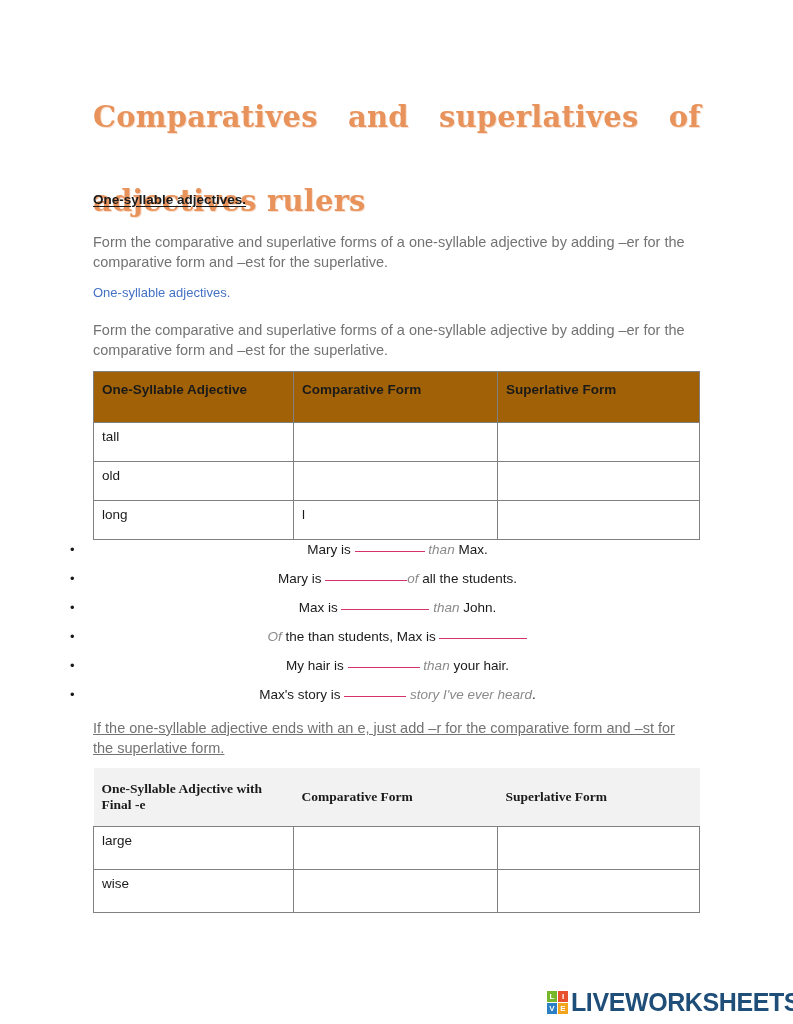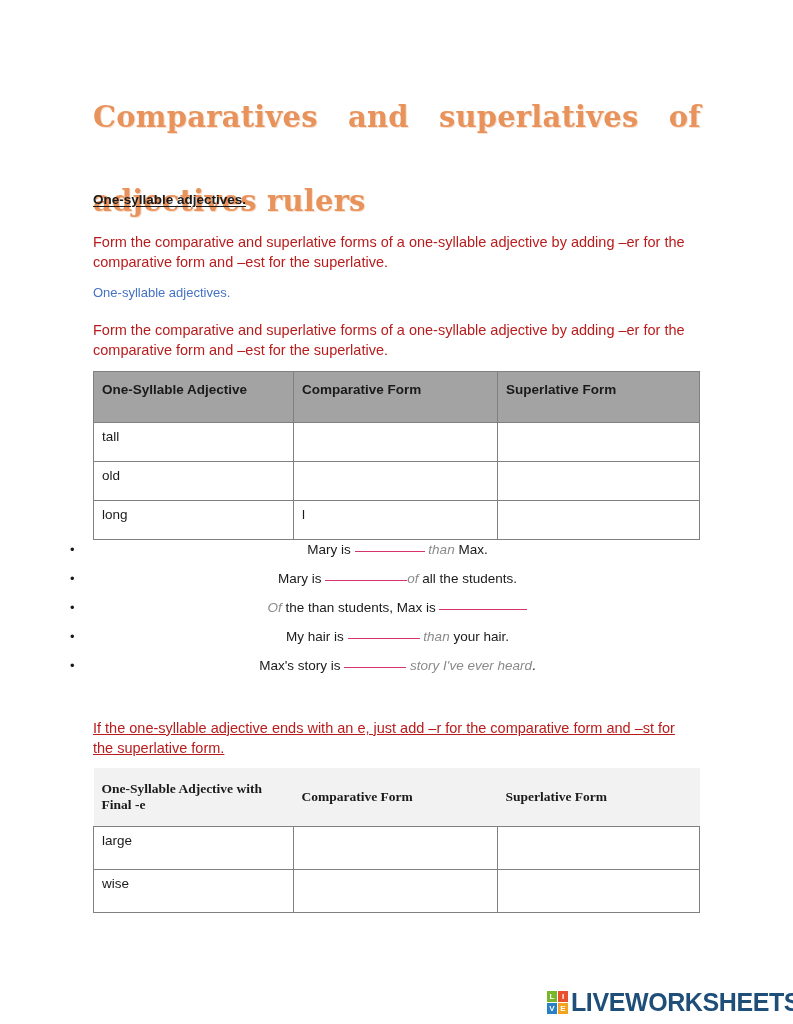--- a/index.html
+++ b/index.html
@@ -73,7 +73,7 @@
     width: 600px;
     font-size: 14.5px;
     line-height: 20px;
-    color: #b91c1c;
+    color: #737373;
   }
 
   

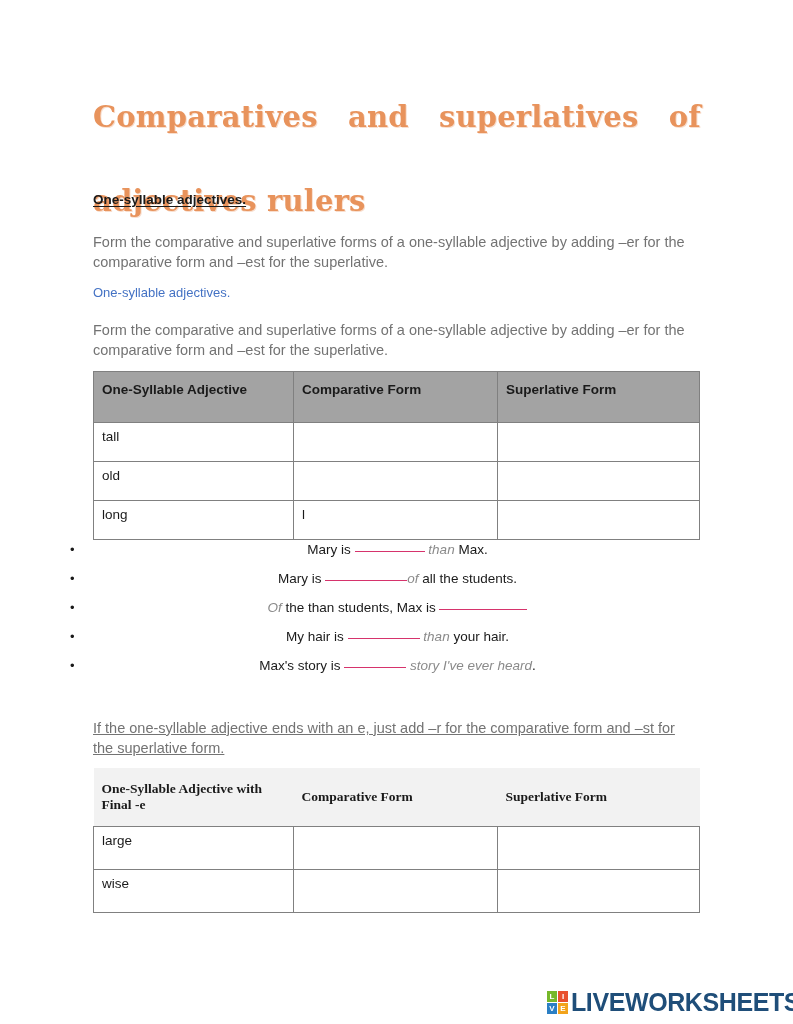--- a/index.html
+++ b/index.html
@@ -94,7 +94,7 @@
     background: #ffffff;
   }
   .wstable thead th {
-    background: #a3a3a3;
+    background: #a16207;
     font-weight: 700;
     font-size: 13.5px;
     color: #1a1a1a;

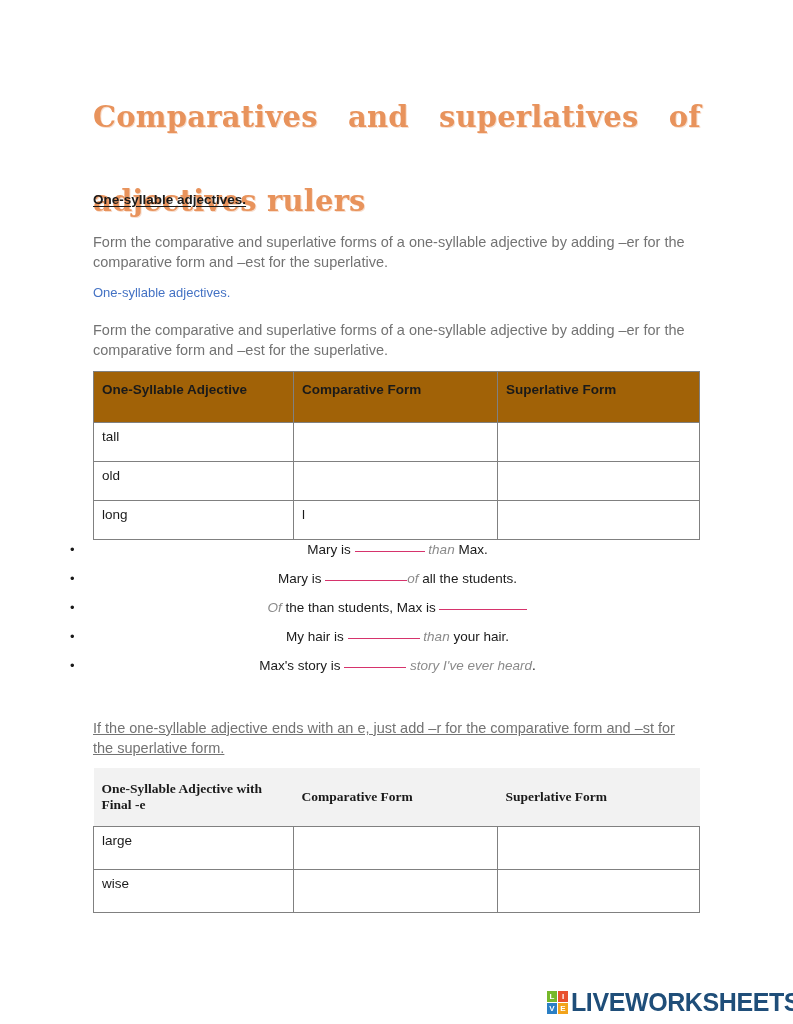--- a/index.html
+++ b/index.html
@@ -263,6 +263,12 @@
       <span>all the students.</span>
     </li>
     <li>
+      <span>Max is</span>
+      <span class="blank" style="width:88px;"></span>
+      <span class="it">than</span>
+      <span>John.</span>
+    </li>
+    <li>
       <span class="it">Of</span>
       <span>the than students, Max is</span>
       <span class="blank" style="width:88px;"></span>

